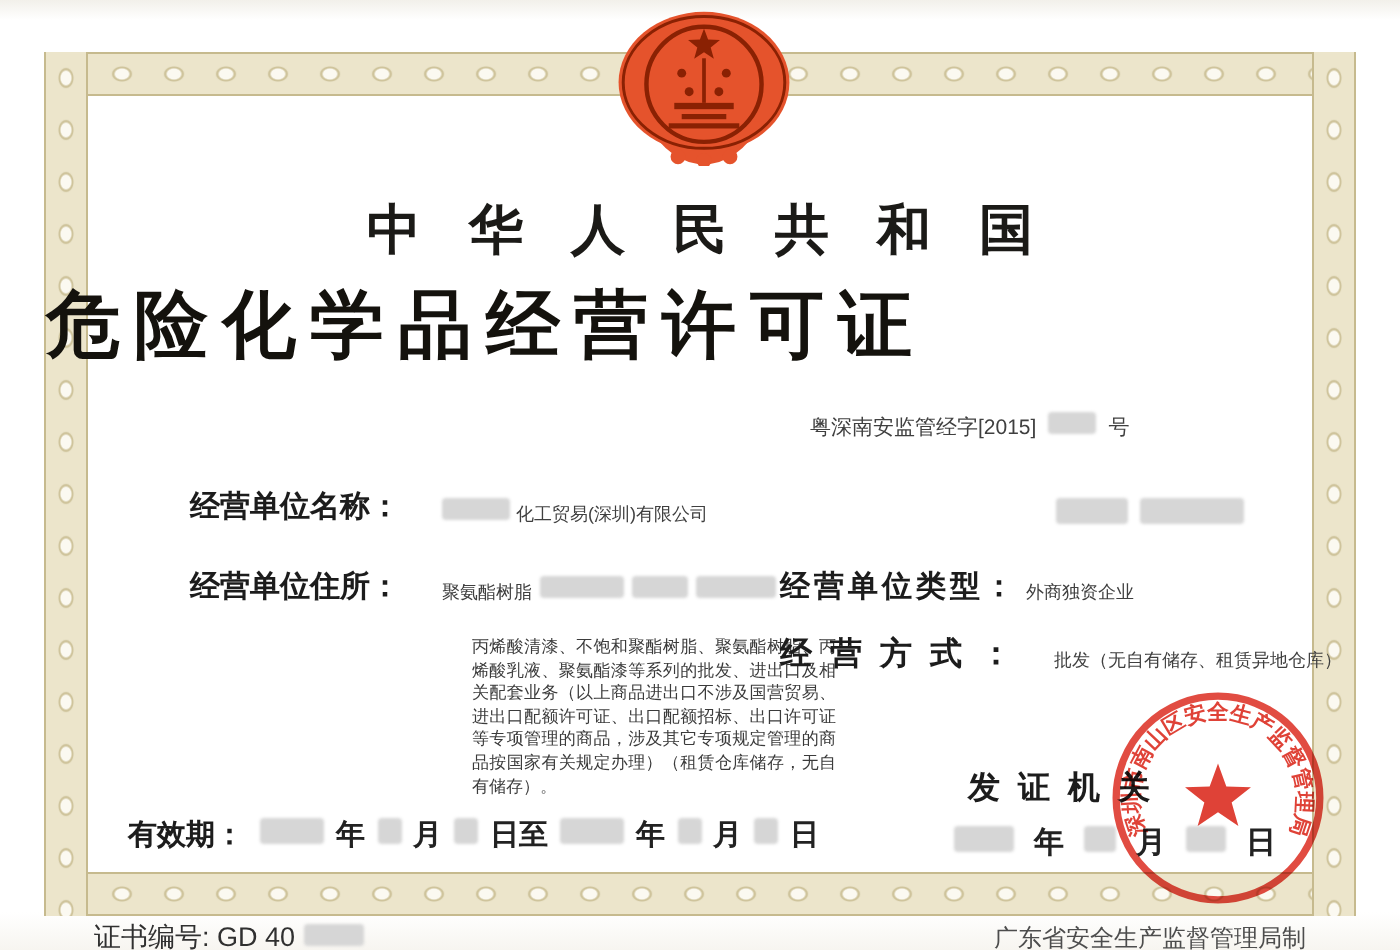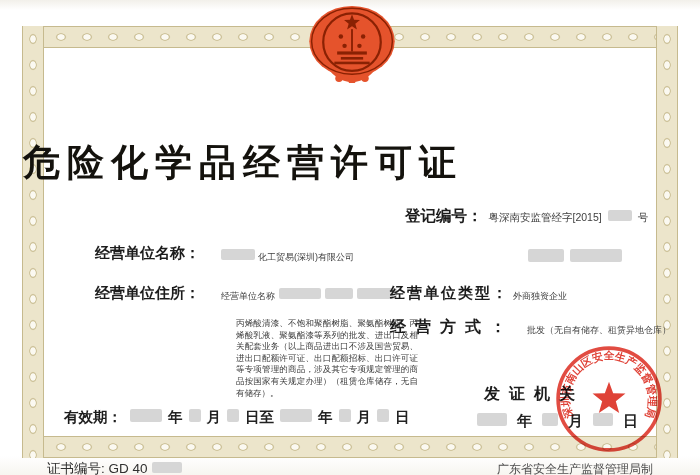--- a/index.html
+++ b/index.html
@@ -83,6 +83,7 @@
     </svg>
   </div>
 
+  <div class="abs t-country">中华人民共和国</div>
   <div class="abs t-main">危险化学品经营许可证</div>
 
   <div class="abs rowflex" style="left:405px;top:206px;">

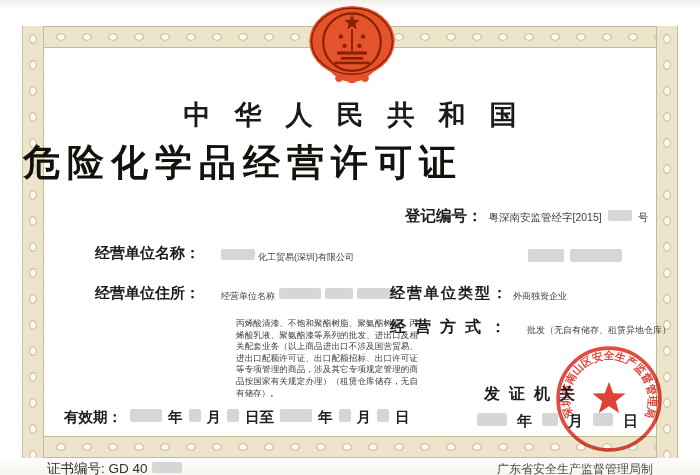--- a/index.html
+++ b/index.html
@@ -87,7 +87,6 @@
   <div class="abs t-main">危险化学品经营许可证</div>
 
   <div class="abs rowflex" style="left:405px;top:206px;">
-    <span class="lbl" style="font-size:15.5px;">登记编号：</span>
     <span class="val md">粤深南安监管经字[2015]</span>
     <span class="rd" style="width:24px;"></span>
     <span class="val md">号</span>

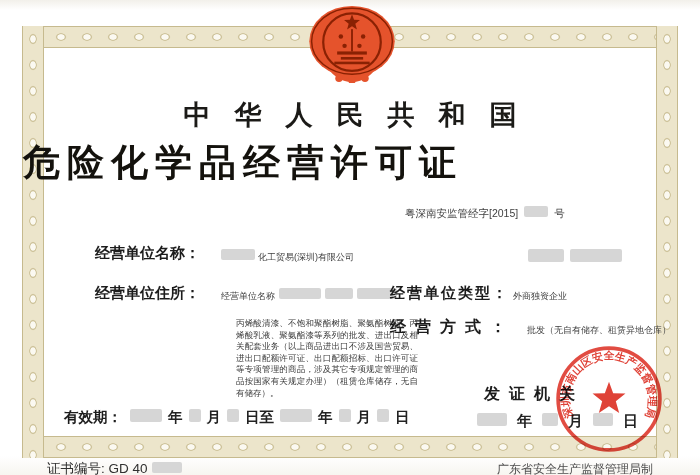--- a/index.html
+++ b/index.html
@@ -104,7 +104,7 @@
 
   <span class="abs lbl" style="left:95px;top:284px;">经营单位住所：</span>
   <div class="abs rowflex" style="left:221px;top:288px;gap:4px;">
-    <span class="val">经营单位名称</span>
+    <span class="val">聚氨酯树脂</span>
     <span class="rd" style="width:42px;"></span>
     <span class="rd" style="width:28px;"></span>
     <span class="rd" style="width:40px;"></span>

